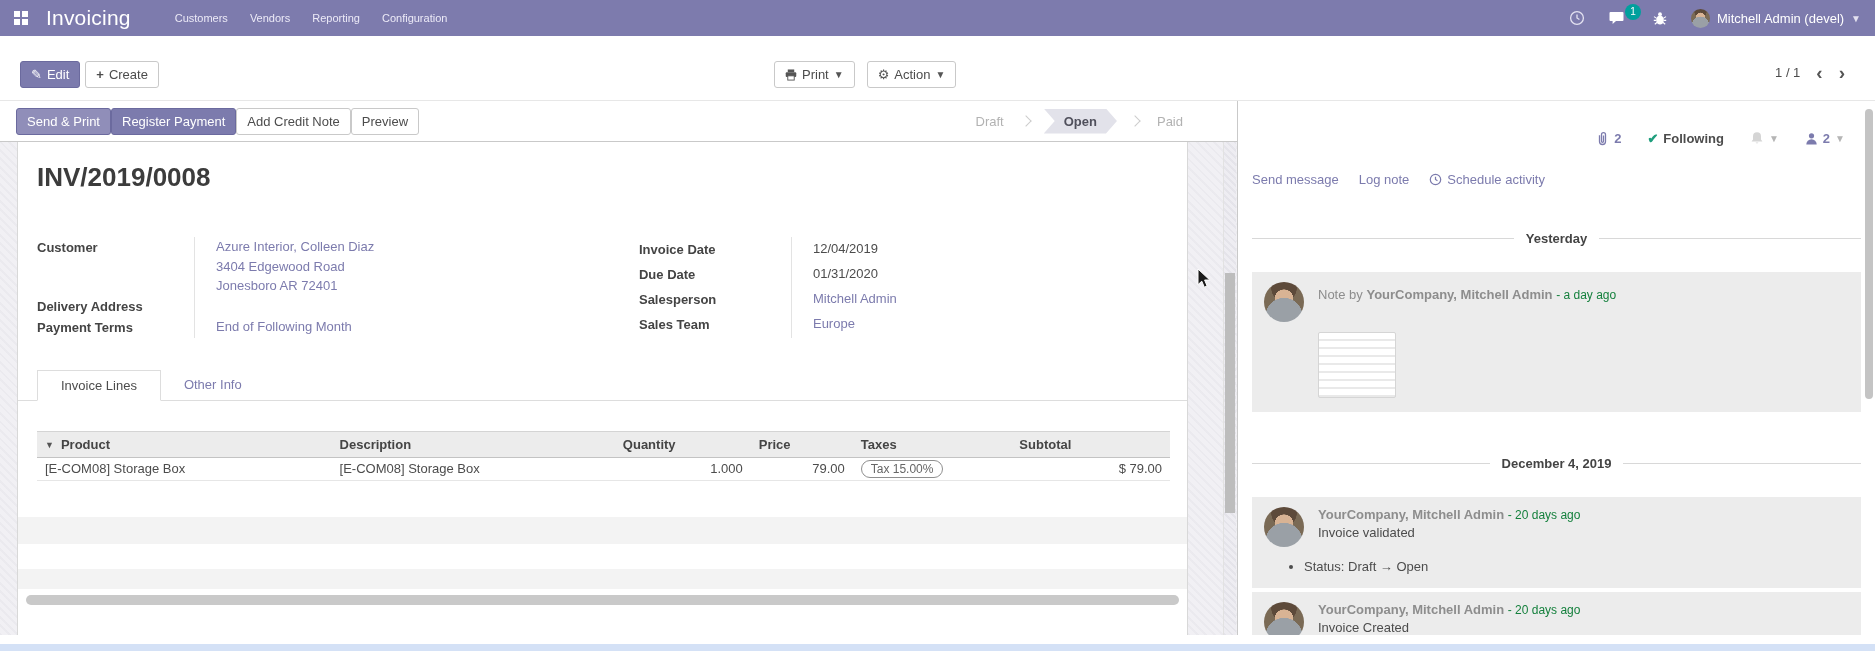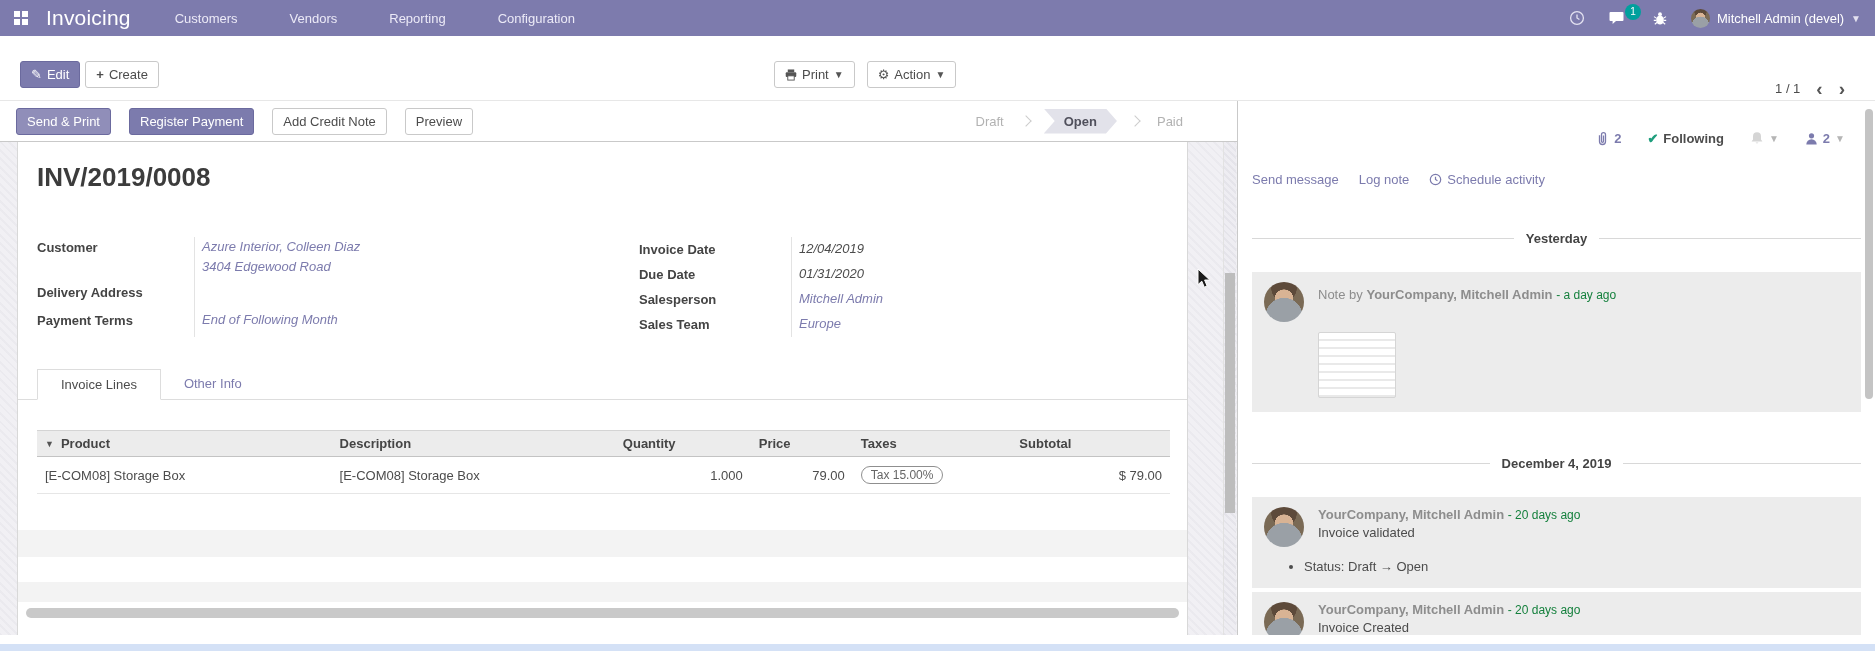--- a/index.html
+++ b/index.html
@@ -11,7 +11,7 @@
   .apps-grid { display:grid; grid-template-columns:6px 6px; grid-gap:2px; cursor:pointer; margin-right:18px; }
   .apps-grid i { width:6px; height:6px; background:#fff; display:block; }
   .brand { font-size:21px; font-weight:400; letter-spacing:.2px; margin-right:44px; cursor:pointer; }
-  .nav-menus { display:flex; gap:52px; font-size:13px; color:#eceaf7;align-items:flex-end; }
+  .nav-menus { display:flex; gap:22px; font-size:11px; color:#eceaf7;align-items:flex-end; }
   .nav-menus span { cursor:pointer; }
   .nav-right { margin-left:auto; display:flex; align-items:center; gap:24px; }
   .nav-ico { position:relative; display:inline-flex; align-items:center; cursor:pointer; }

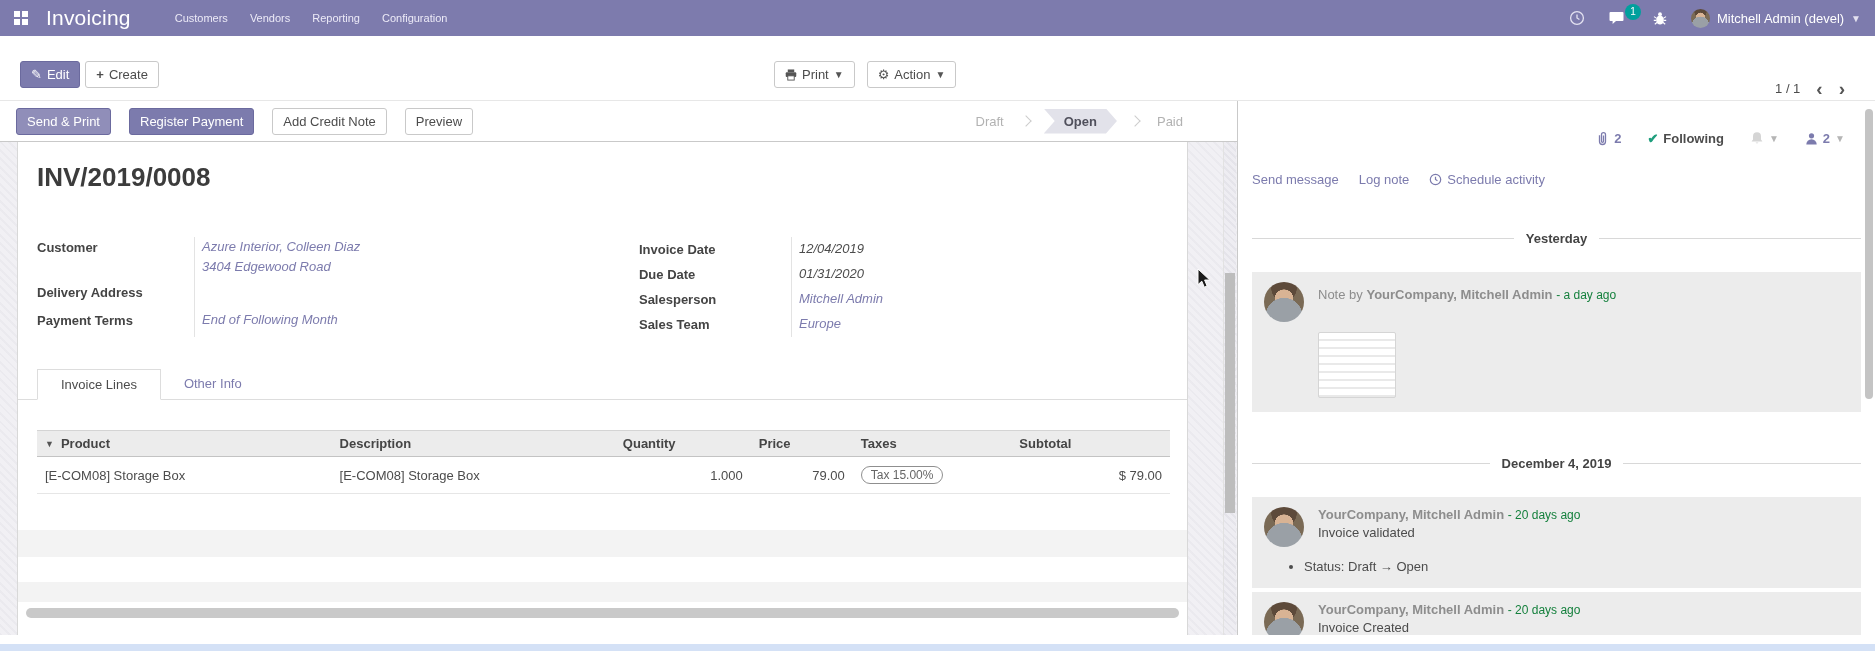--- a/index.html
+++ b/index.html
@@ -39,7 +39,7 @@
   .btn-primary { background:#7c7bad; border-color:#6b6a9e; color:#fff; }
   .btn-soft { background:#908eb9; border-color:#6b6a9e; color:#fff; }
   .cp-mid { position:absolute; left:754px; display:flex; gap:12px; }
-  .pager { position:absolute; right:14px; top:18px; display:flex; align-items:center; gap:16px; color:#4c4c4c; }
+  .pager { position:absolute; right:14px; top:2px; display:flex; align-items:center; gap:16px; color:#4c4c4c; }
   .pager .chev { font-size:19px; line-height:19px; color:#555; cursor:pointer; font-weight:bold; }
 
   

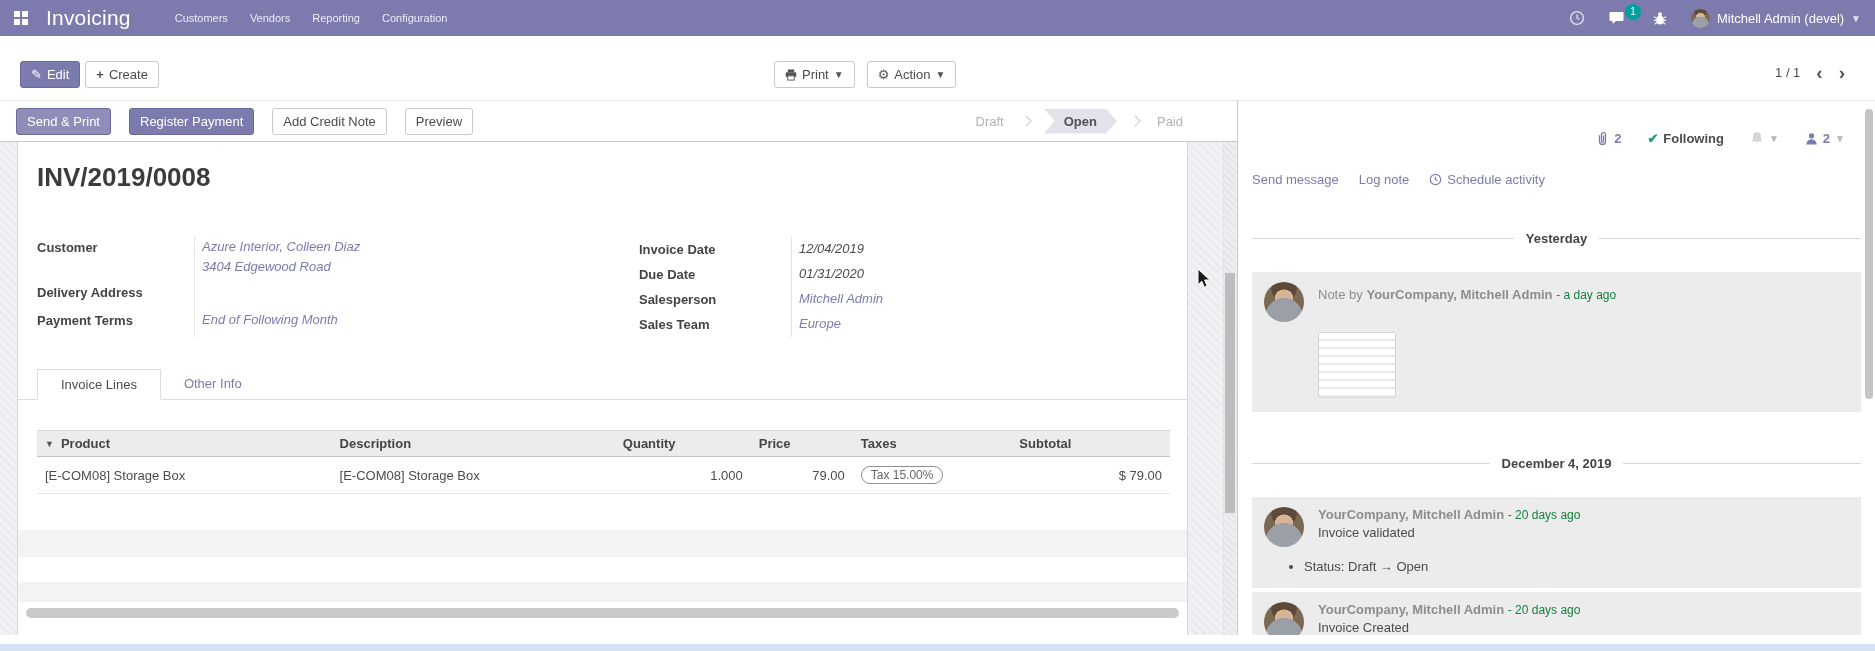--- a/index.html
+++ b/index.html
@@ -46,7 +46,7 @@
   .body-row { display:flex; height:534px; }
   .main-col { width:1237px; flex:0 0 1237px; display:flex; flex-direction:column; position:relative; }
   .action-bar { background:#fff; border-bottom:1px solid #c9c9c9; height:41px; display:flex; align-items:center;
-    padding:0 16px; gap:18px; }
+    padding:0 16px; gap:0; }
   .statusbar { margin-left:auto; margin-right:34px; display:flex; align-items:center; gap:14px; }
   .state { color:#b2b2b2; font-size:13px; padding:5px 4px; cursor:pointer; }
   .state.active { background:#e2e2ea; color:#50505c; font-weight:bold; padding:5px 20px;

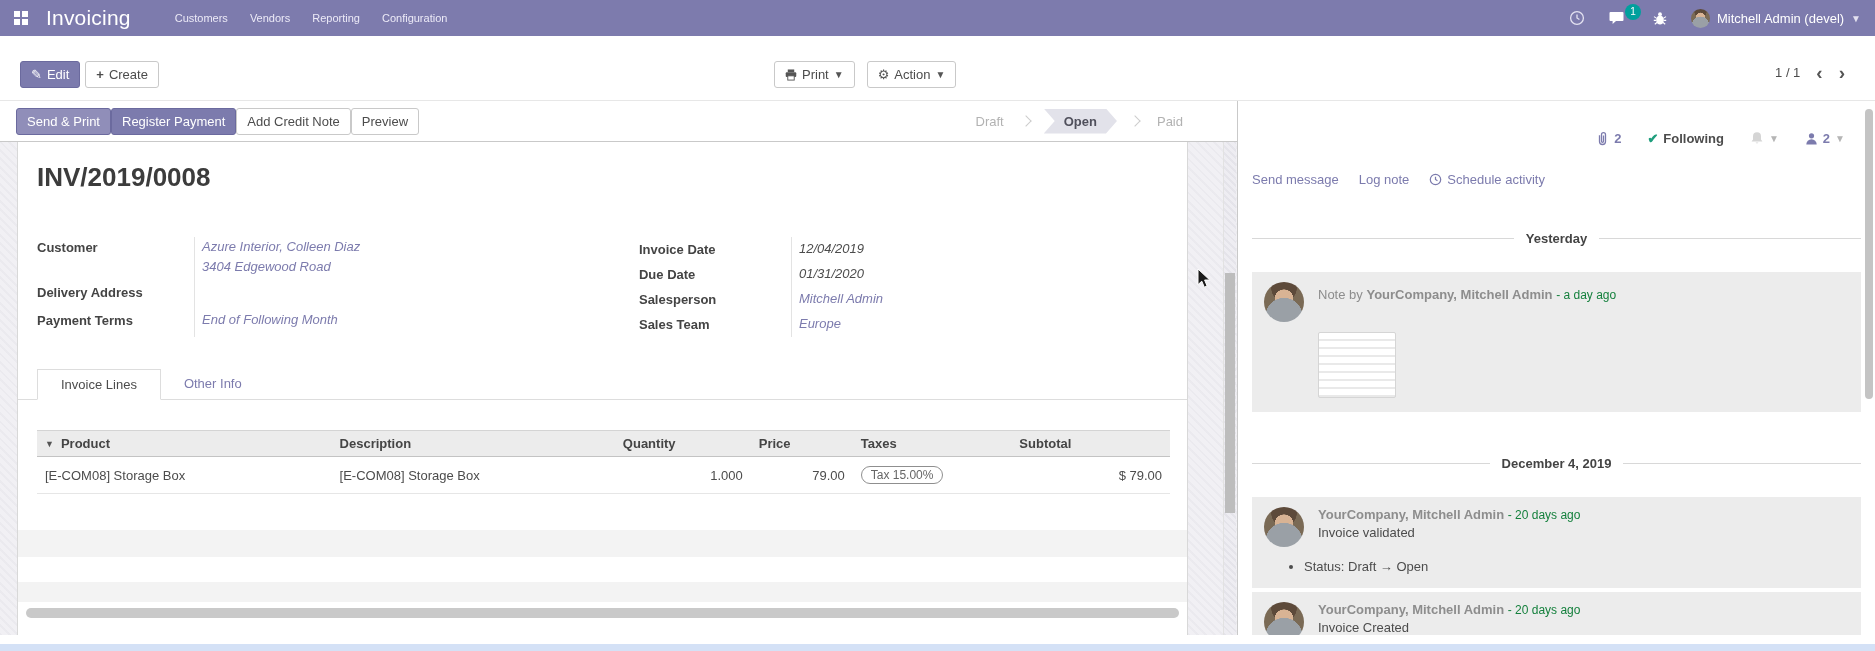--- a/index.html
+++ b/index.html
@@ -64,7 +64,7 @@
   .fgroup.left { width:575px; grid-template-columns:157px 1fr; }
   .fgroup.right { width:560px; grid-template-columns:152px 1fr; }
   .flabel { font-weight:bold; color:#444; line-height:20px; padding-top:1px; }
-  .fvalue { border-left:1px solid #e3e3e3; padding-left:7px; line-height:20px; min-height:20px;font-style:italic; }
+  .fvalue { border-left:1px solid #e3e3e3; padding-left:21px; line-height:20px; min-height:20px; }
   .fvalue.link, .link { color:#7c7bad; cursor:pointer; }
   .fvalue.plain { color:#4c4c4c; }
   .addr div { line-height:19.5px; }

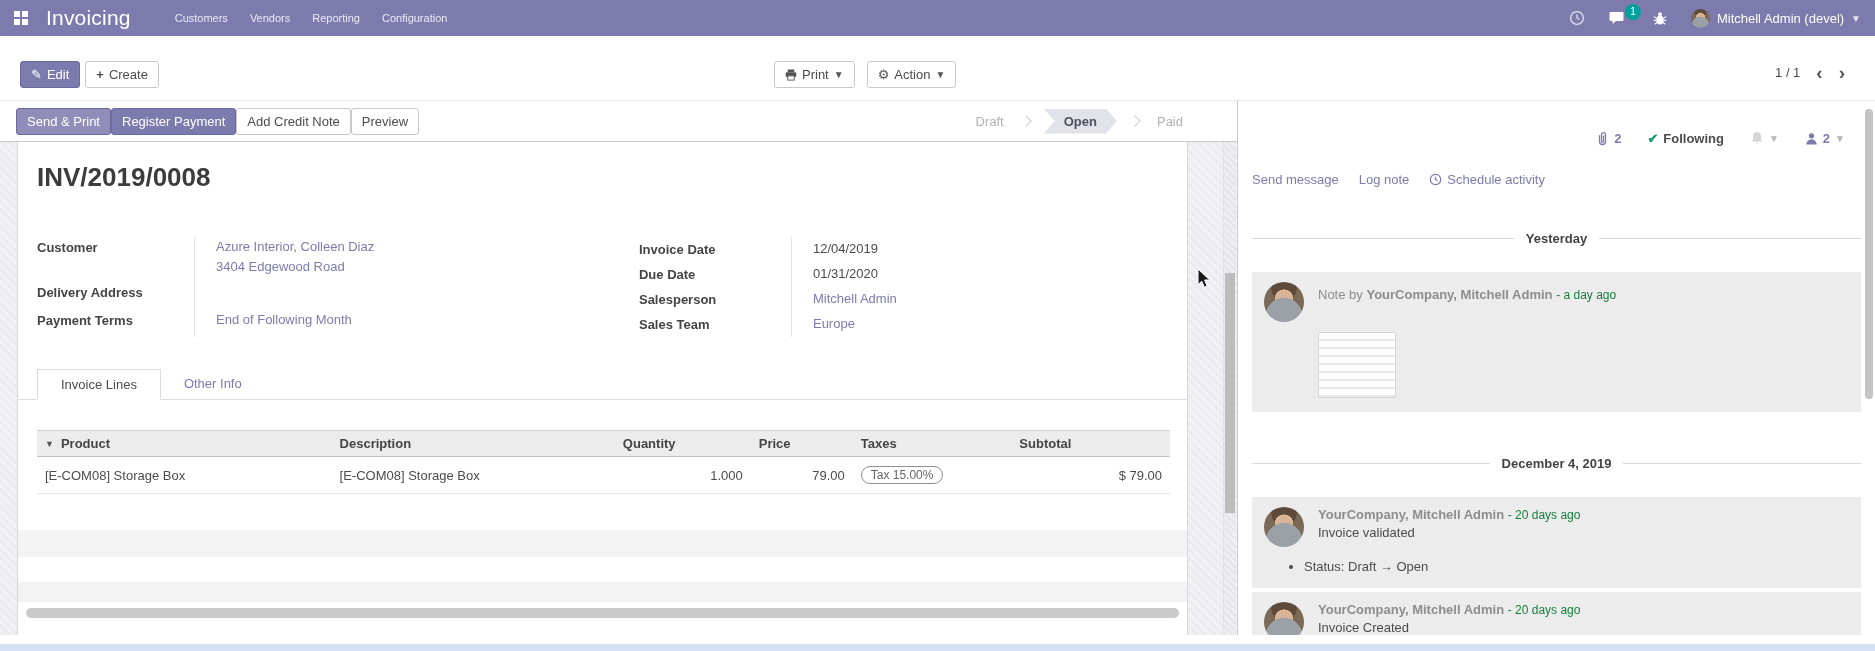--- a/index.html
+++ b/index.html
@@ -232,6 +232,7 @@
             <div class="fvalue link addr">
               <div>Azure Interior, Colleen Diaz</div>
               <div>3404 Edgewood Road</div>
+              <div>Jonesboro AR 72401</div>
             </div>
             <div class="flabel">Delivery Address</div>
             <div class="fvalue"></div>

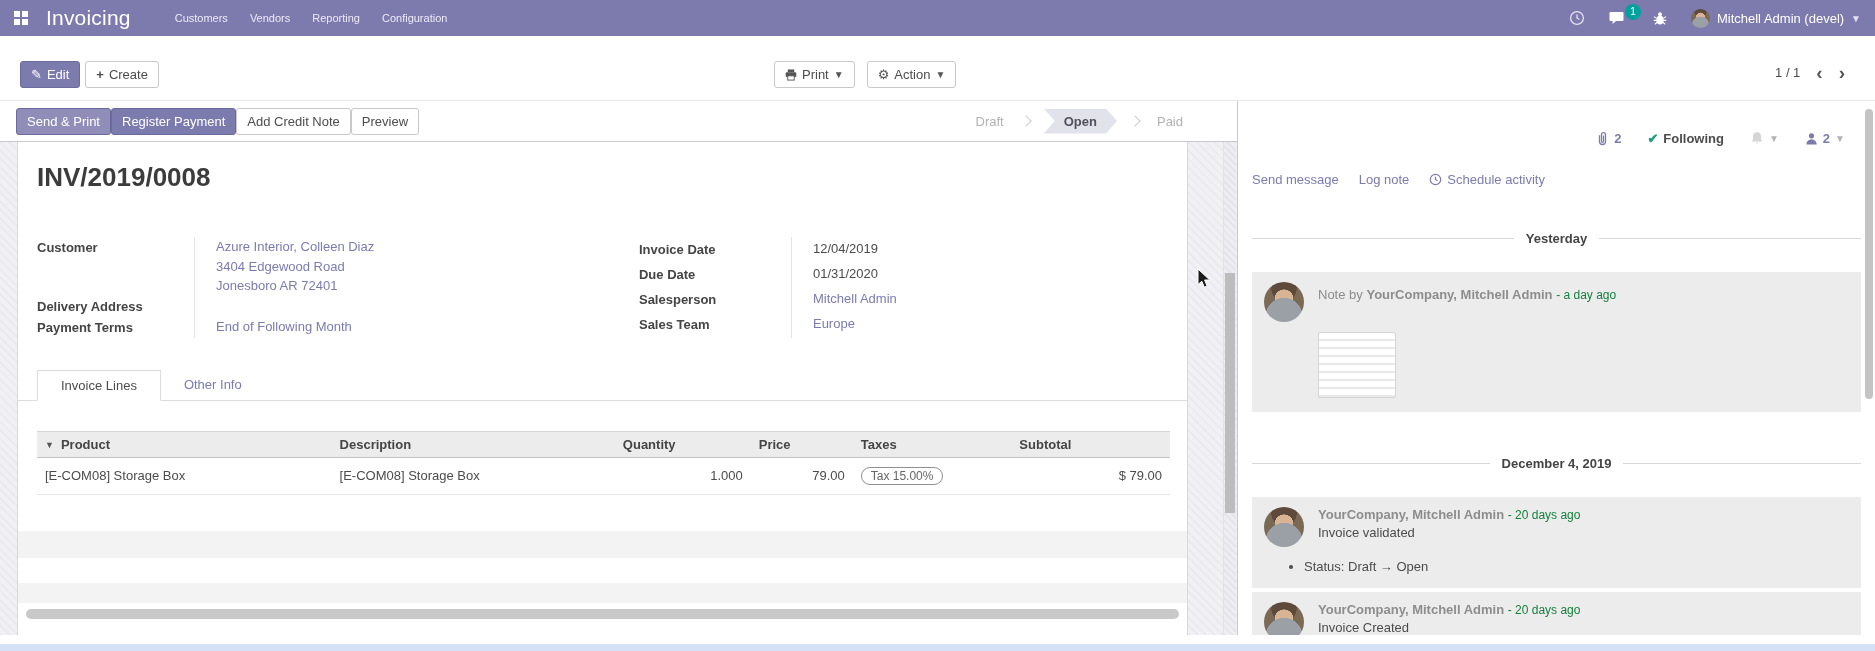--- a/index.html
+++ b/index.html
@@ -78,7 +78,7 @@
   table.lines { width:1133px; margin:30px 19px 12px; border-collapse:collapse; font-size:13px; }
   table.lines th { background:#ececec; border-top:1px solid #d4d4d4; border-bottom:1px solid #c3c3c3;
     font-weight:bold; color:#454545; text-align:left; padding:5px 8px; }
-  table.lines td { padding:9px 8px; border-bottom:1px solid #e6e6e6; color:#4c4c4c; background:#fff; }
+  table.lines td { padding:2px 8px; border-bottom:1px solid #e6e6e6; color:#4c4c4c; background:#fff; }
   .t-right { text-align:right; }
   .sort-caret { font-size:9px; color:#555; margin-right:7px; position:relative; top:-1px; }
   .tax-pill { display:inline-block; border:1px solid #8f8f8f; border-radius:11px; padding:1px 9px;

